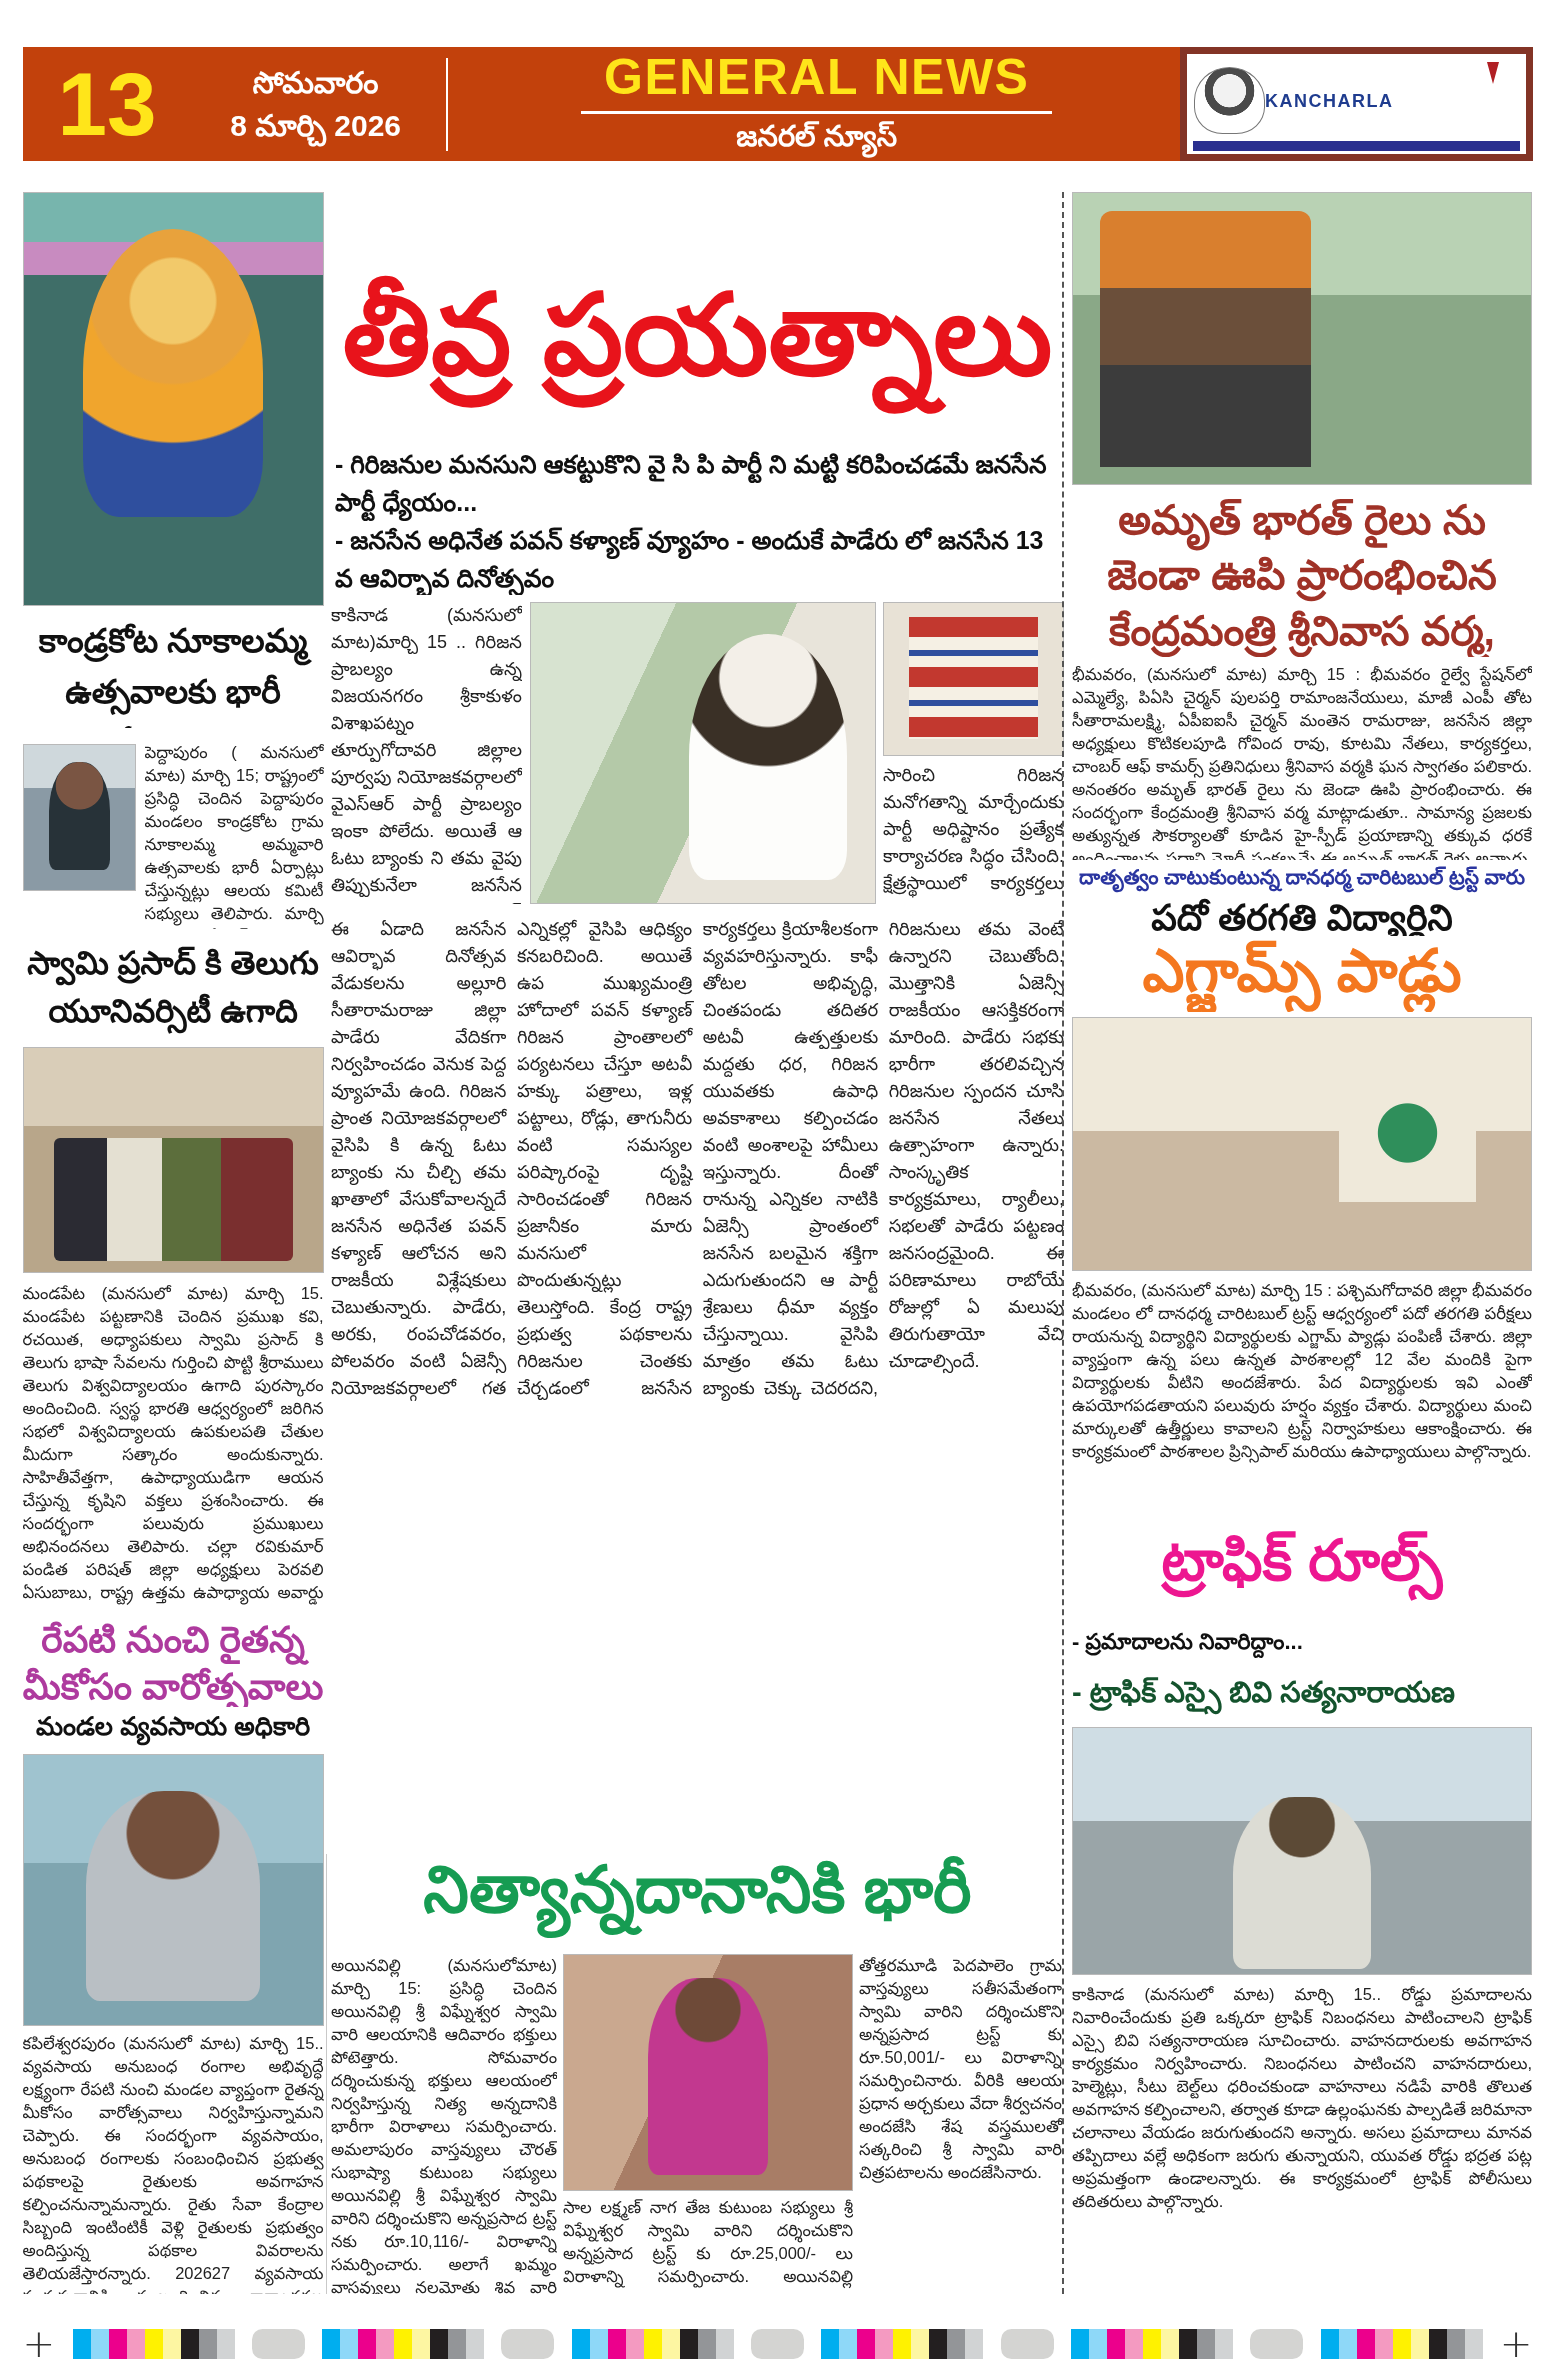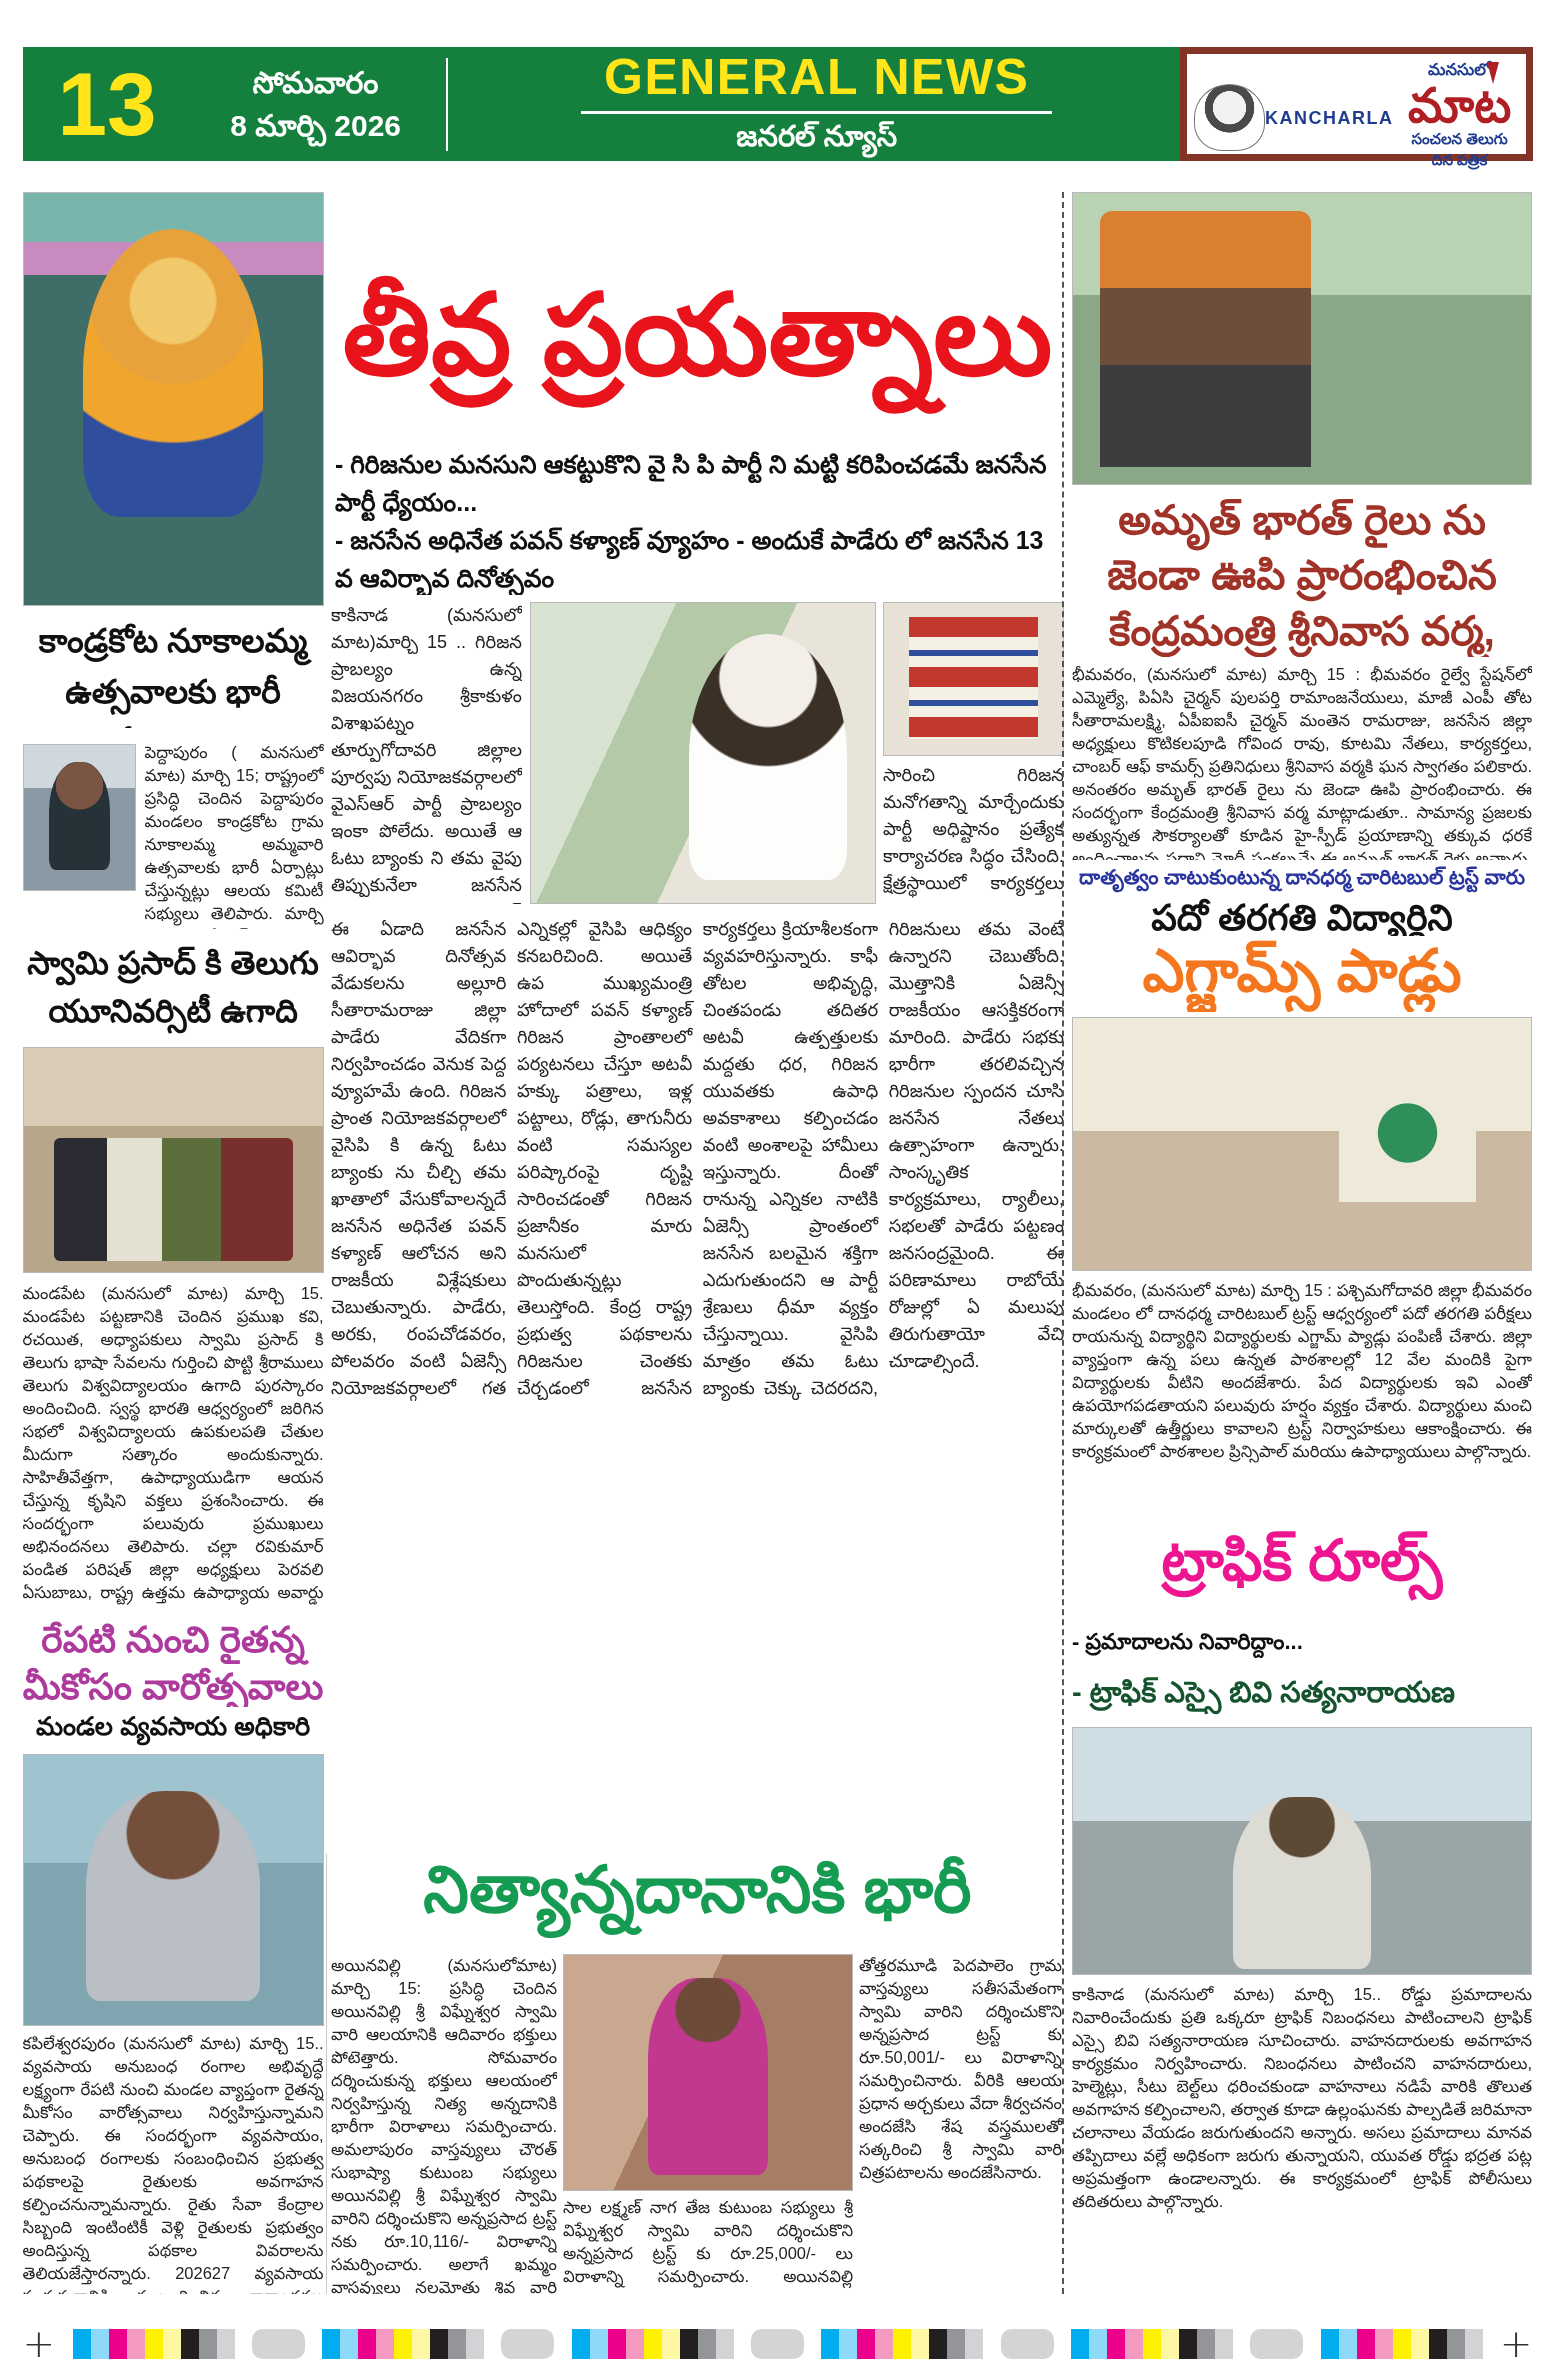--- a/index.html
+++ b/index.html
@@ -8,7 +8,7 @@
   .abs{position:absolute;}
 
   
-  .hdr{left:22.6px;top:47px;width:1510px;height:114px;background:#15803d;display:flex;align-items:stretch;}
+  .hdr{left:22.6px;top:47px;width:1510px;height:114px;background:#c2410c;display:flex;align-items:stretch;}
   .hdr .pgno{width:169px;display:flex;align-items:center;justify-content:center;
              color:#FFE51A;font-size:89px;font-weight:bold;line-height:1;}
   .hdr .daydate{width:248px;display:flex;flex-direction:column;align-items:center;justify-content:center;

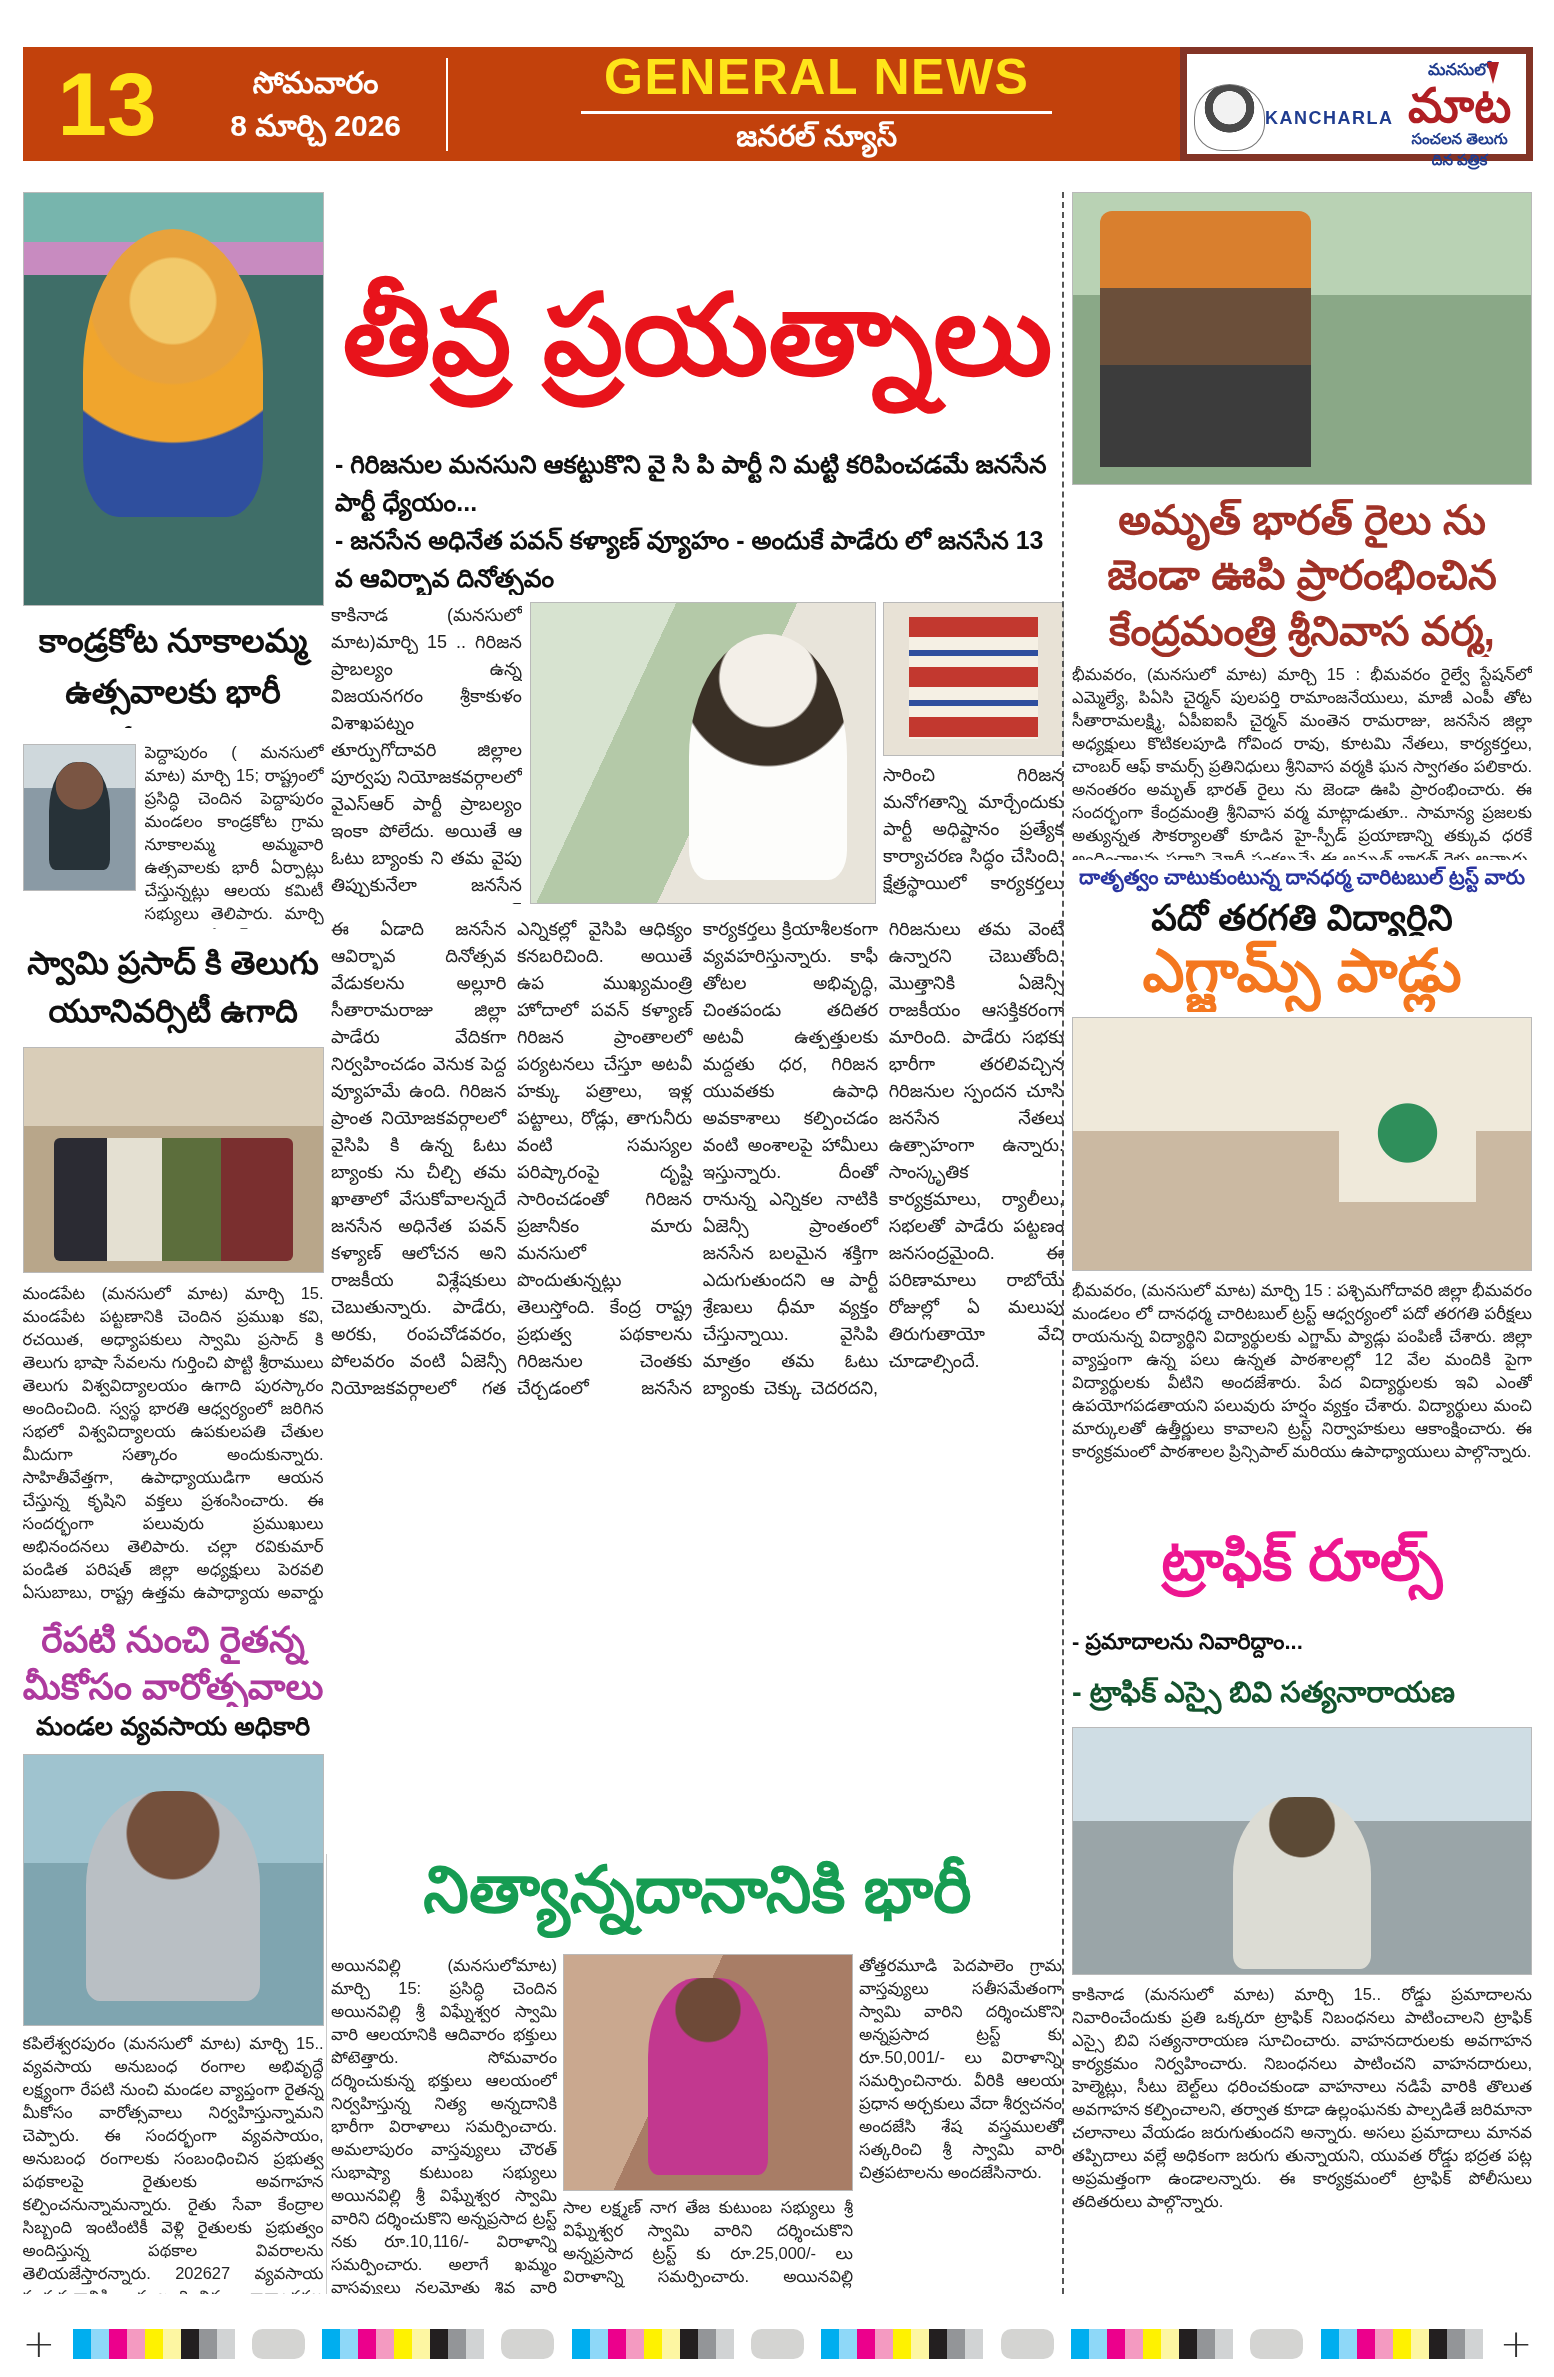--- a/index.html
+++ b/index.html
@@ -113,11 +113,6 @@
           <div class="face"></div>
           <div class="pub">KANCHARLA</div>
         </div>
-        <div class="rcol">
-          <div class="bprefix">మనసులో</div>
-          <div class="bname">మాట</div>
-          <div class="tag">సంచలన తెలుగు దిన పత్రిక</div>
-        </div>
       </div>
       <div class="bluebar"></div>
     </div>

